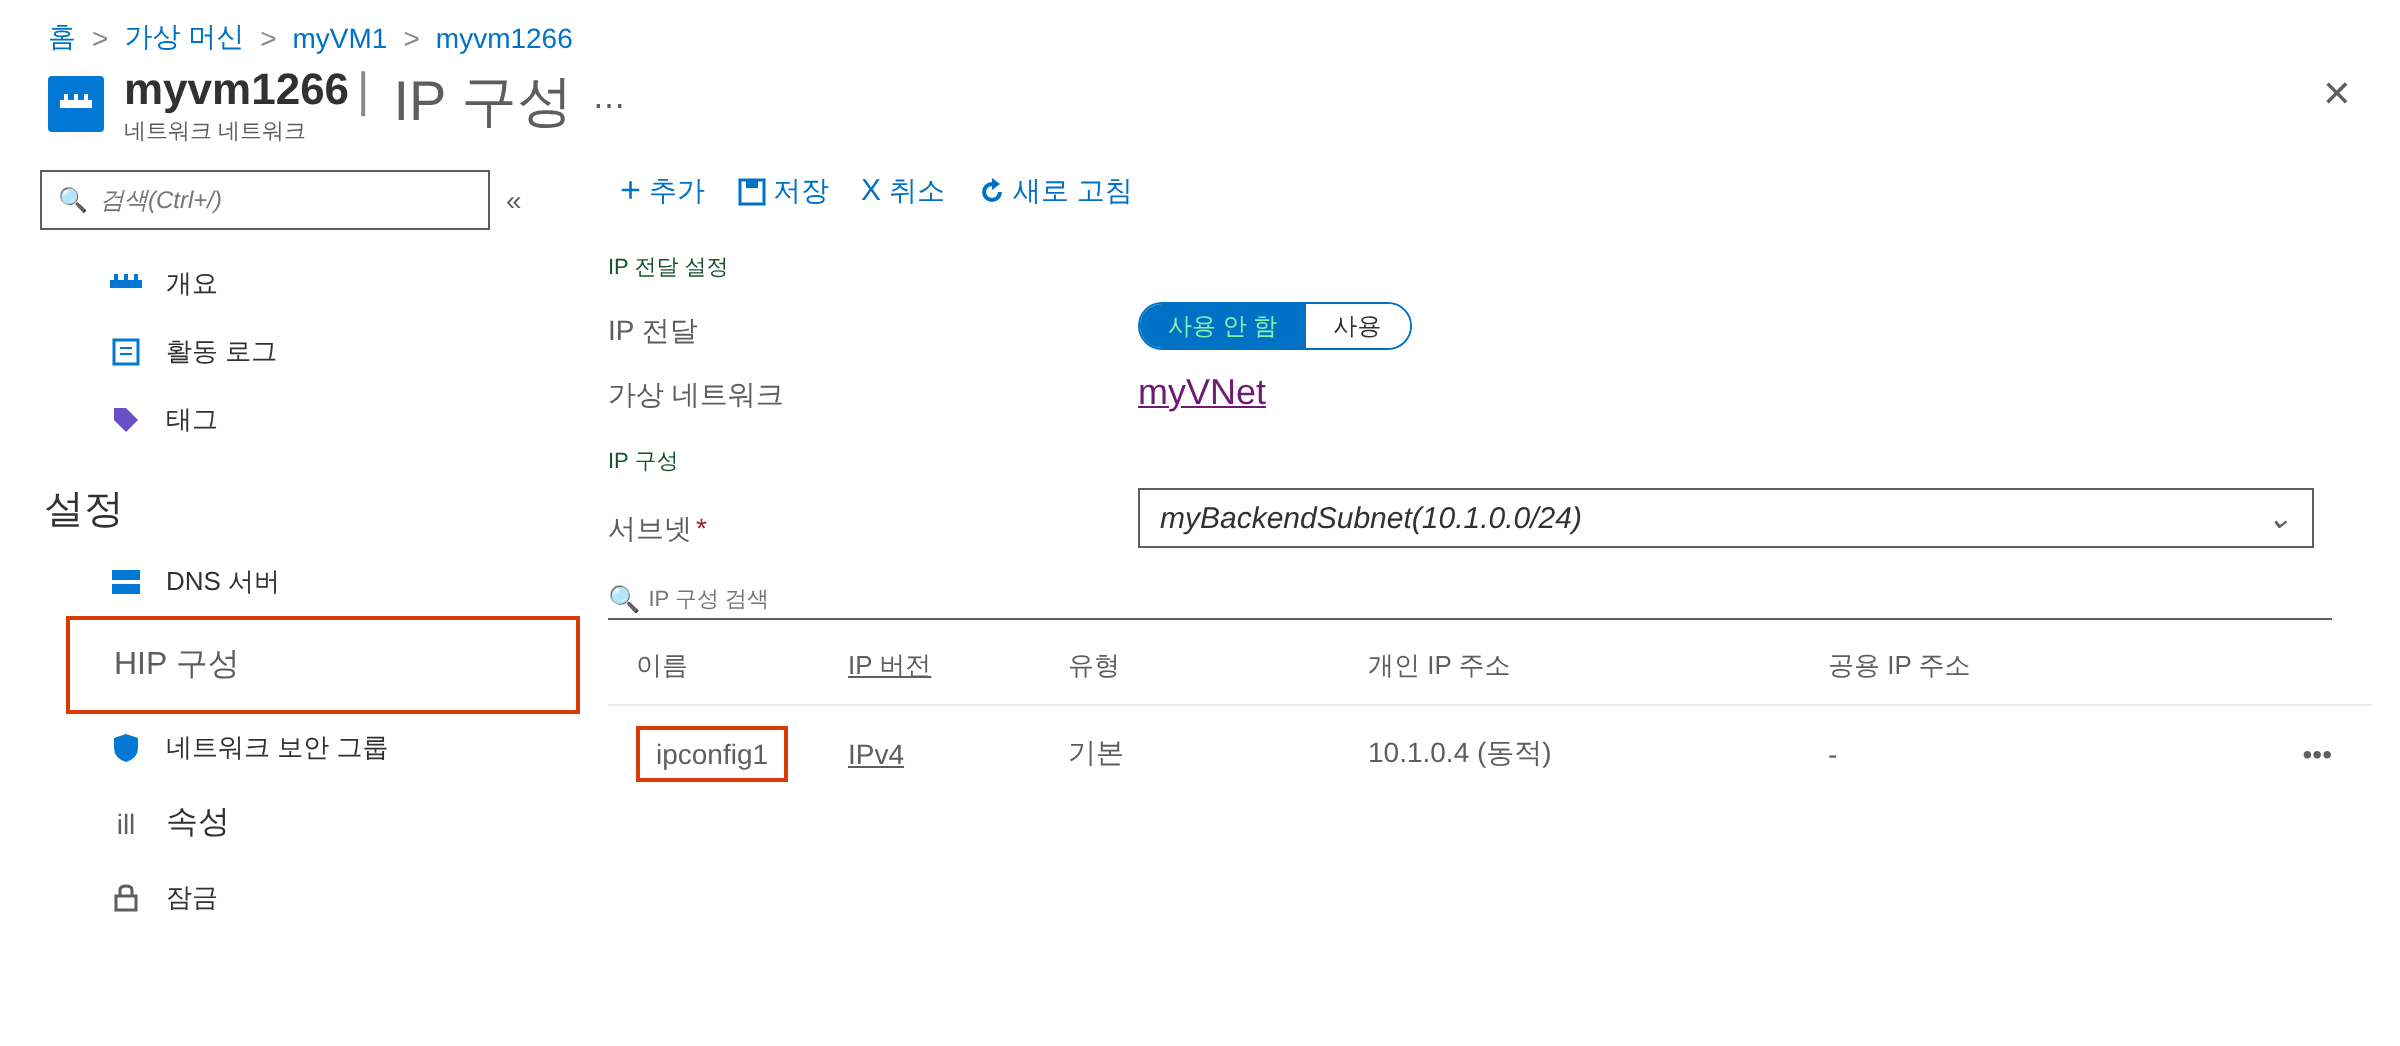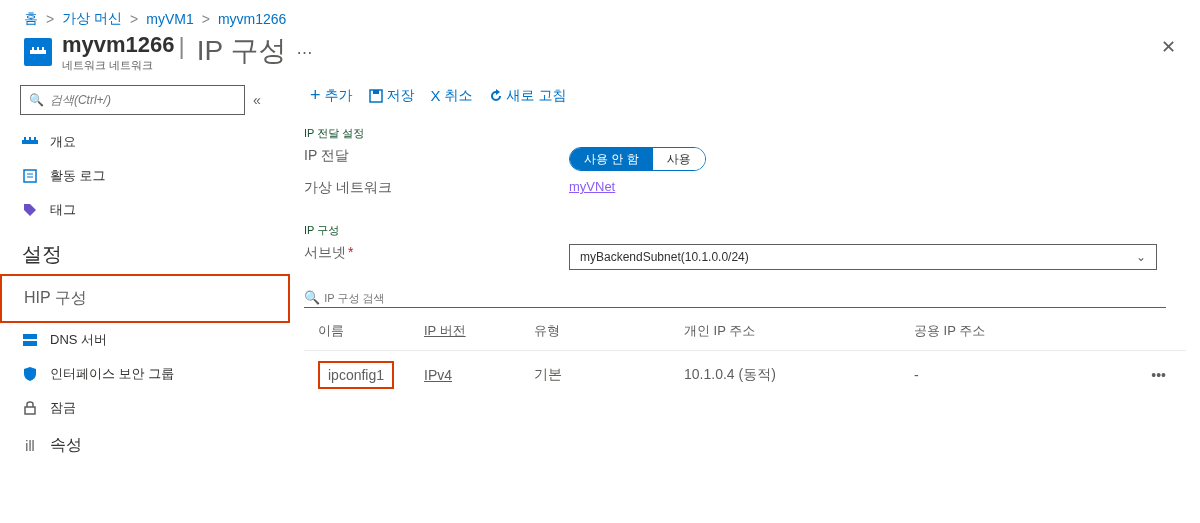--- a/index.html
+++ b/index.html
@@ -27,7 +27,7 @@
     .search-icon { color: #605e5c; margin-right: 6px; font-size: 12px; }
     .collapse-icon { color: #605e5c; font-size: 14px; cursor: pointer; }
     
-    .nav-item { display: flex; align-items: center; padding: 8px 22px; cursor: pointer; gap: 12px; font-size: 13px; }
+    .nav-item { display: flex; align-items: center; padding: 8px 22px; cursor: pointer; gap: 12px; font-size: 13px; margin-left: 33px; }
     .nav-item.active { background: #edebe9; }
     .nav-item .icon { width: 16px; display: inline-flex; justify-content: center; }
     .nav-section { padding: 14px 22px 6px; font-size: 20px; color: #323130; }

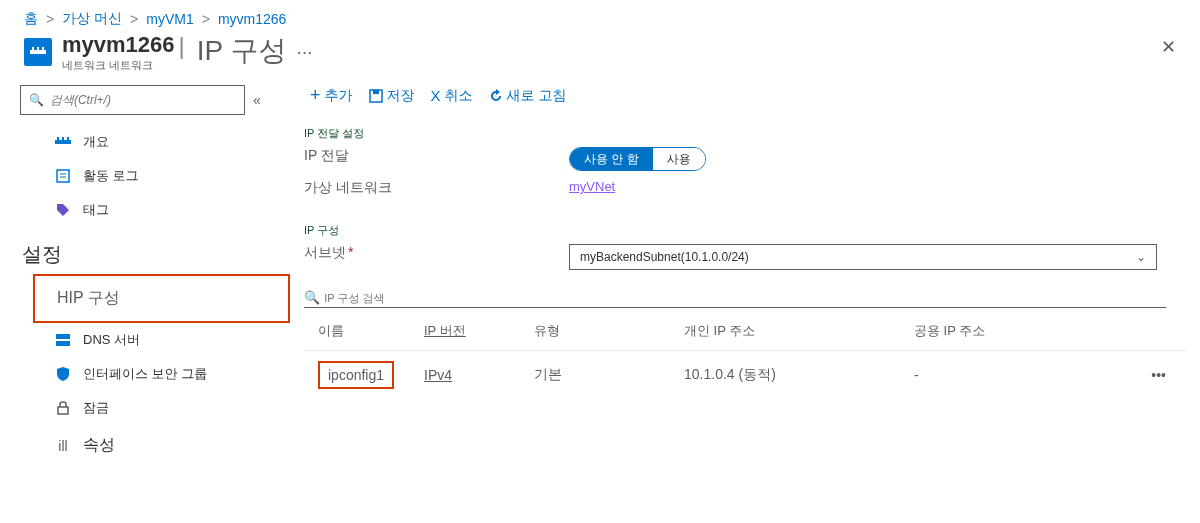--- a/index.html
+++ b/index.html
@@ -39,7 +39,7 @@
     .toolbar .plus { font-size: 18px; }
     
     .section-title { font-size: 11px; color: #14532d; margin: 6px 0 6px 10px; font-weight: 400; }
-    .field-row { display: flex; align-items: flex-start; margin: 4px 0 4px 10px; min-height: 28px; }
+    .field-row { display: flex; align-items: flex-end; margin: 4px 0 4px 10px; min-height: 28px; }
     .field-label { width: 265px; font-size: 14px; color: #605e5c; }
     .field-label .req { color: #a4262c; margin-left: 2px; }
     

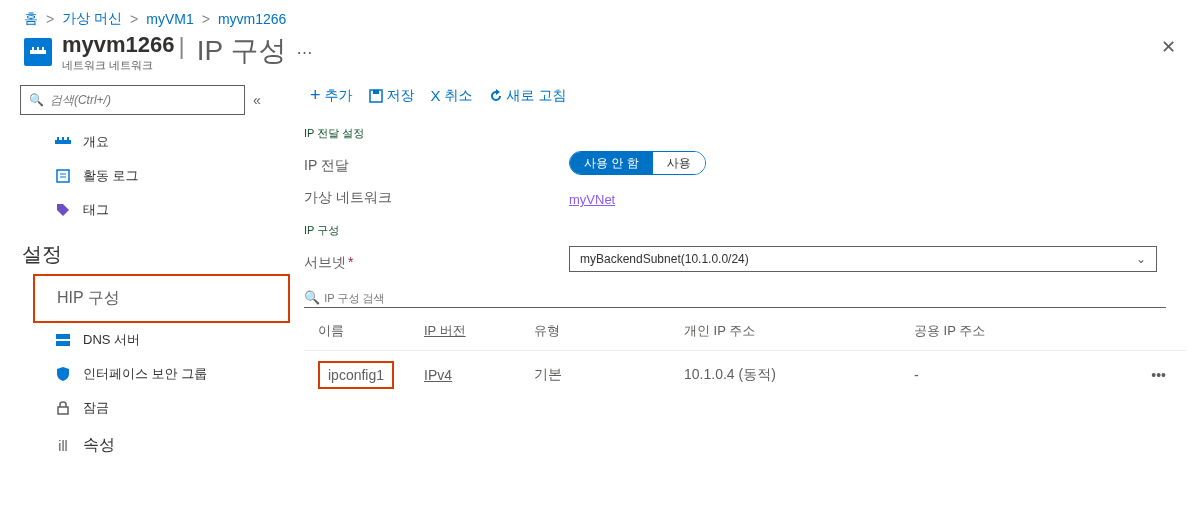--- a/index.html
+++ b/index.html
@@ -45,7 +45,7 @@
     
     .toggle { display: flex; border: 1px solid #0072c6; border-radius: 12px; overflow: hidden; height: 24px; align-items: stretch; }
     .toggle span { padding: 2px 14px; font-size: 12px; display: flex; align-items: center; }
-    .toggle .on { background: #0072c6; color: #ffffff; }
+    .toggle .on { background: #0072c6; color: #86efac; }
     .toggle .off { background: #fff; color: #323130; }
     
     .link { color: #8b5cf6; font-size: 13px; }

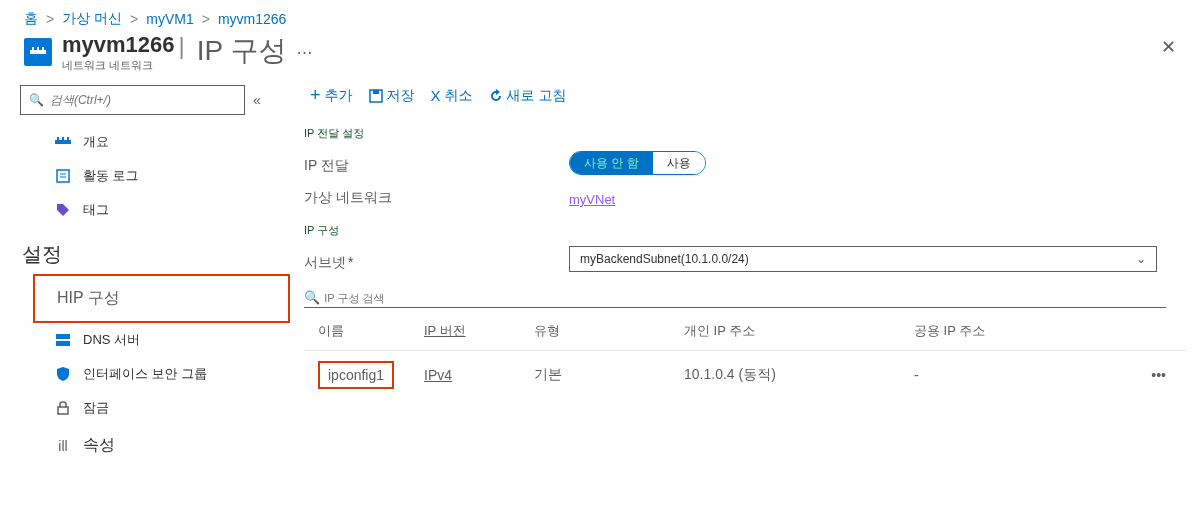--- a/index.html
+++ b/index.html
@@ -48,7 +48,7 @@
     .toggle .on { background: #0072c6; color: #86efac; }
     .toggle .off { background: #fff; color: #323130; }
     
-    .link { color: #8b5cf6; font-size: 13px; }
+    .link { color: #701a75; font-size: 18px; }
     
     .select-box { border: 1px solid #605e5c; padding: 5px 10px; width: 588px; display: flex; justify-content: space-between; align-items: center; font-size: 12px; }
     .select-box .chev { color: #605e5c; }

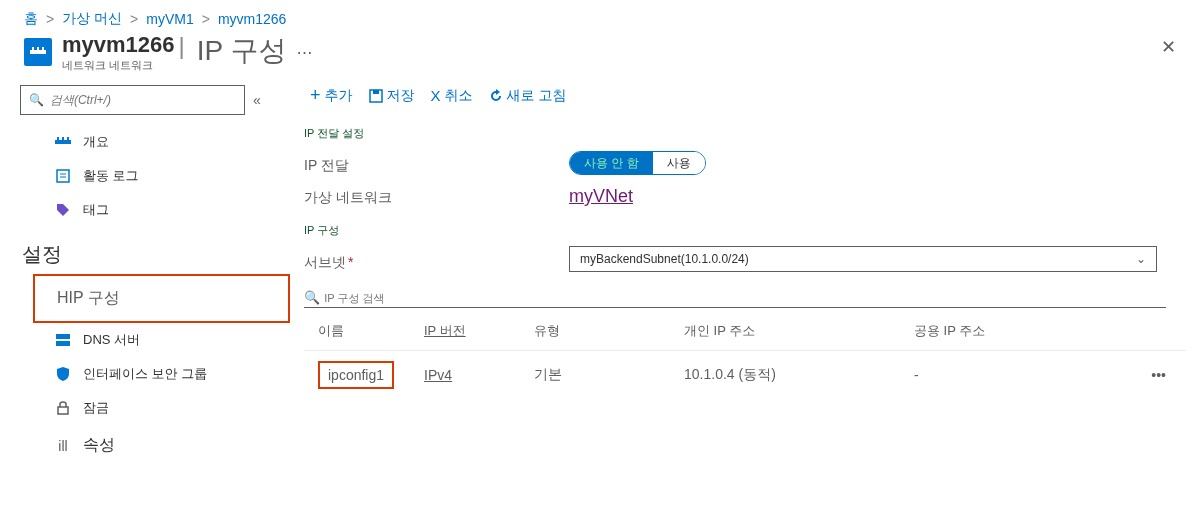--- a/index.html
+++ b/index.html
@@ -50,7 +50,7 @@
     
     .link { color: #701a75; font-size: 18px; }
     
-    .select-box { border: 1px solid #605e5c; padding: 5px 10px; width: 588px; display: flex; justify-content: space-between; align-items: center; font-size: 12px; }
+    .select-box { border: 1px solid #605e5c; padding: 5px 10px; width: 588px; display: flex; justify-content: space-between; align-items: center; font-size: 15px; font-style: italic; }
     .select-box .chev { color: #605e5c; }
     
     .list-search { border-bottom: 1px solid #605e5c; margin: 16px 10px 4px 10px; display: flex; align-items: center; padding: 2px 0; }

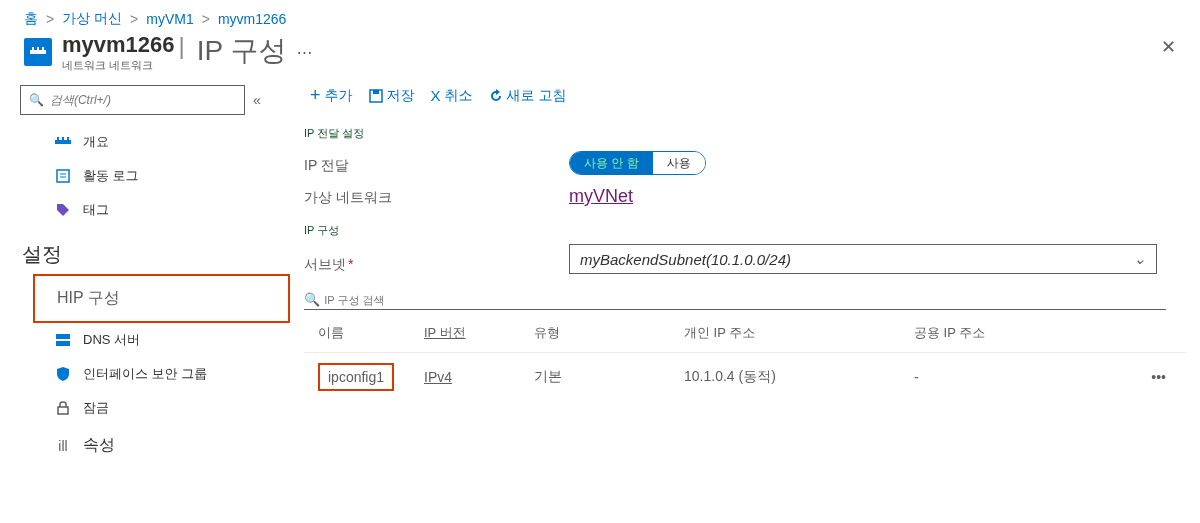--- a/index.html
+++ b/index.html
@@ -145,9 +145,6 @@
 
     <div class="nav-section">설정</div>
 
-    <div class="nav-item highlight-box" style="padding:12px 22px;">
-      <span style="font-size:16px;color:#605e5c;">HIP 구성</span>
-    </div>
     <div class="nav-item">
       <span class="icon">
           <svg width="14" height="12" viewBox="0 0 14 12">
@@ -156,6 +153,9 @@
           </svg>
         </span>
       <span>DNS 서버</span>
+    </div>
+    <div class="nav-item highlight-box" style="padding:12px 22px;">
+      <span style="font-size:16px;color:#605e5c;">HIP 구성</span>
     </div>
     <div class="nav-item">
       <span class="icon">

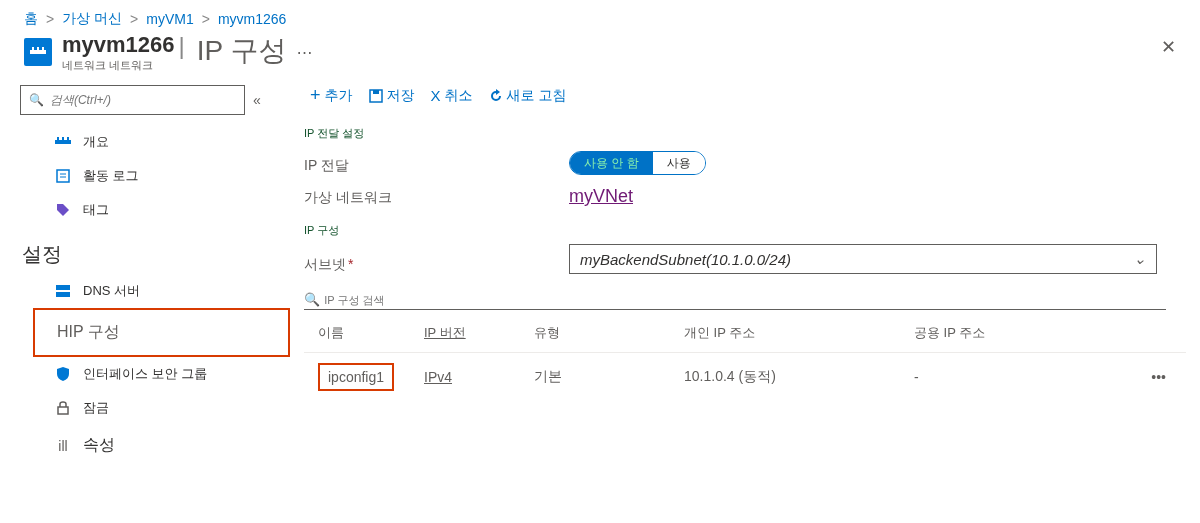--- a/index.html
+++ b/index.html
@@ -163,7 +163,7 @@
             <path d="M6 0 L12 2 L12 7 Q12 12 6 14 Q0 12 0 7 L0 2 Z" fill="#0078d4"></path>
           </svg>
         </span>
-      <span>인터페이스 보안 그룹</span>
+      <span>네트워크 보안 그룹</span>
     </div>
     <div class="nav-item">
       <span class="icon">

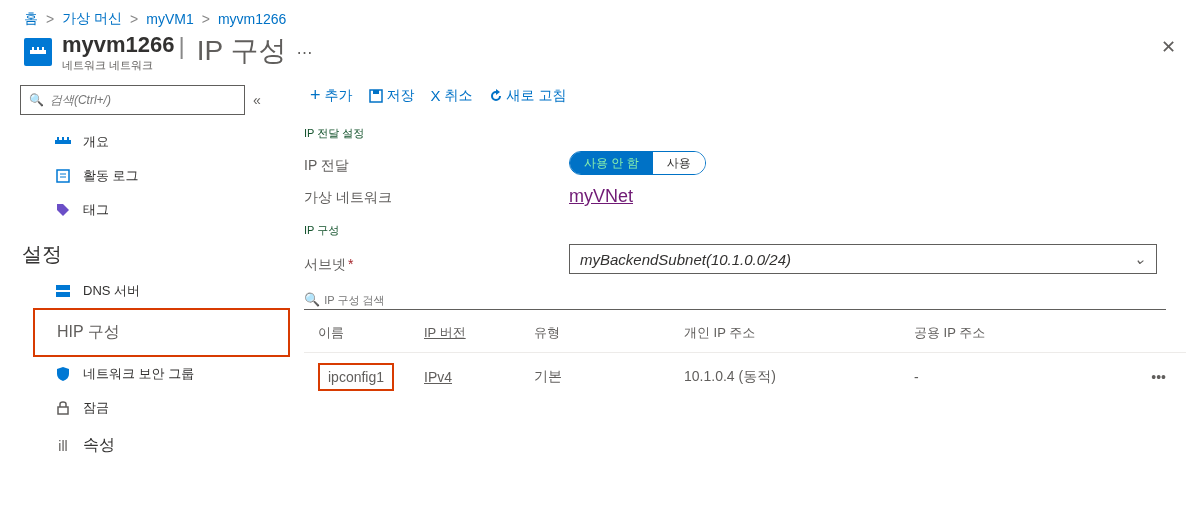--- a/index.html
+++ b/index.html
@@ -165,6 +165,10 @@
         </span>
       <span>네트워크 보안 그룹</span>
     </div>
+    <div class="nav-item" style="padding:10px 22px;">
+      <span class="icon" style="font-size:14px;color:#605e5c;">ill</span>
+      <span style="font-size:16px;">속성</span>
+    </div>
     <div class="nav-item">
       <span class="icon">
           <svg width="12" height="14" viewBox="0 0 12 14">
@@ -173,10 +177,6 @@
           </svg>
         </span>
       <span>잠금</span>
-    </div>
-    <div class="nav-item" style="padding:10px 22px;">
-      <span class="icon" style="font-size:14px;color:#605e5c;">ill</span>
-      <span style="font-size:16px;">속성</span>
     </div>
   </aside>
 

